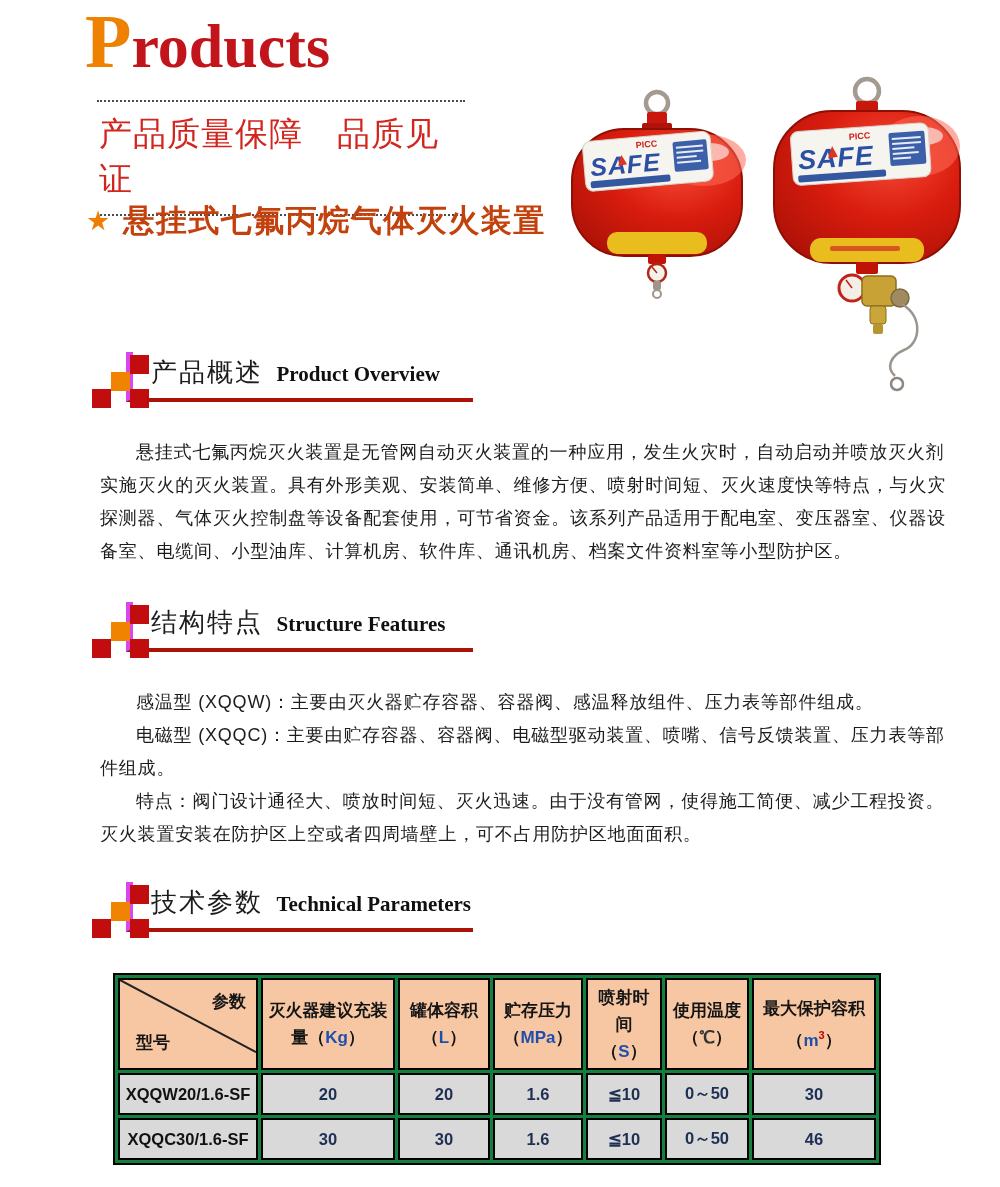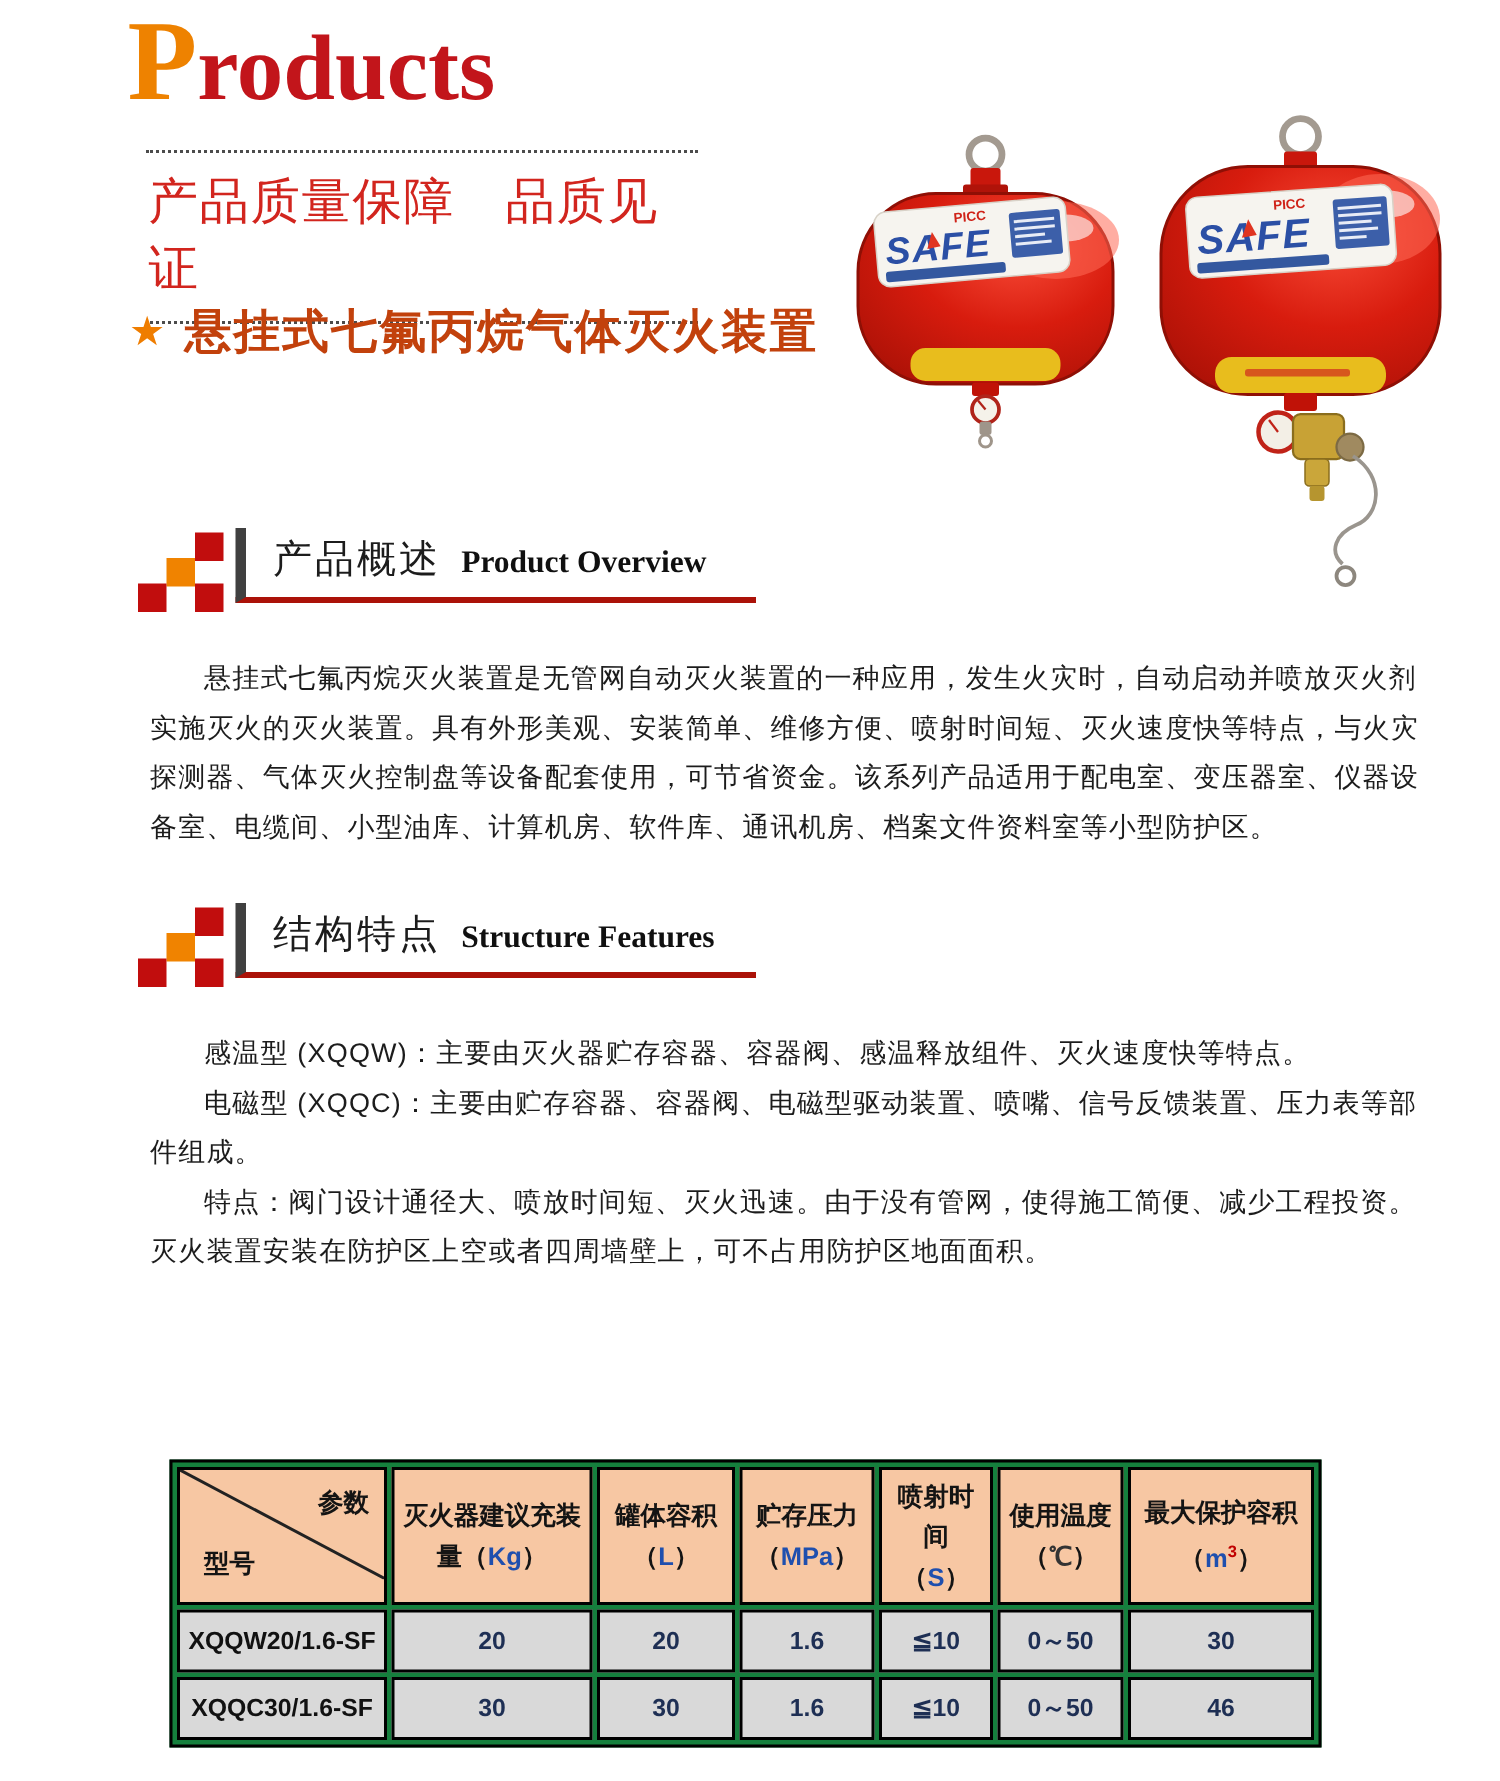--- a/index.html
+++ b/index.html
@@ -37,7 +37,7 @@
   .sq{position:absolute;width:19px;height:19px;}
   .sq.red{background:#c10d0d;} .sq.orange{background:#f08300;}
   .sq1{left:38px;top:0;} .sq2{left:19px;top:17px;} .sq3{left:0;top:34px;} .sq4{left:38px;top:34px;}
-  .sec-title{margin-left:69px;border-left:7px solid #404040;border-bottom:4px solid #ab1208;
+  .sec-title{margin-left:38px;border-left:7px solid #d946ef;border-bottom:4px solid #ab1208;
              width:322px;padding:3px 0 8px 18px;white-space:nowrap;}
   .sec-zh{font-size:26px;color:#1c1c1c;letter-spacing:2px;}
   .sec-en{font-family:"Liberation Serif",serif;font-weight:bold;font-size:21px;color:#101010;margin-left:9px;}

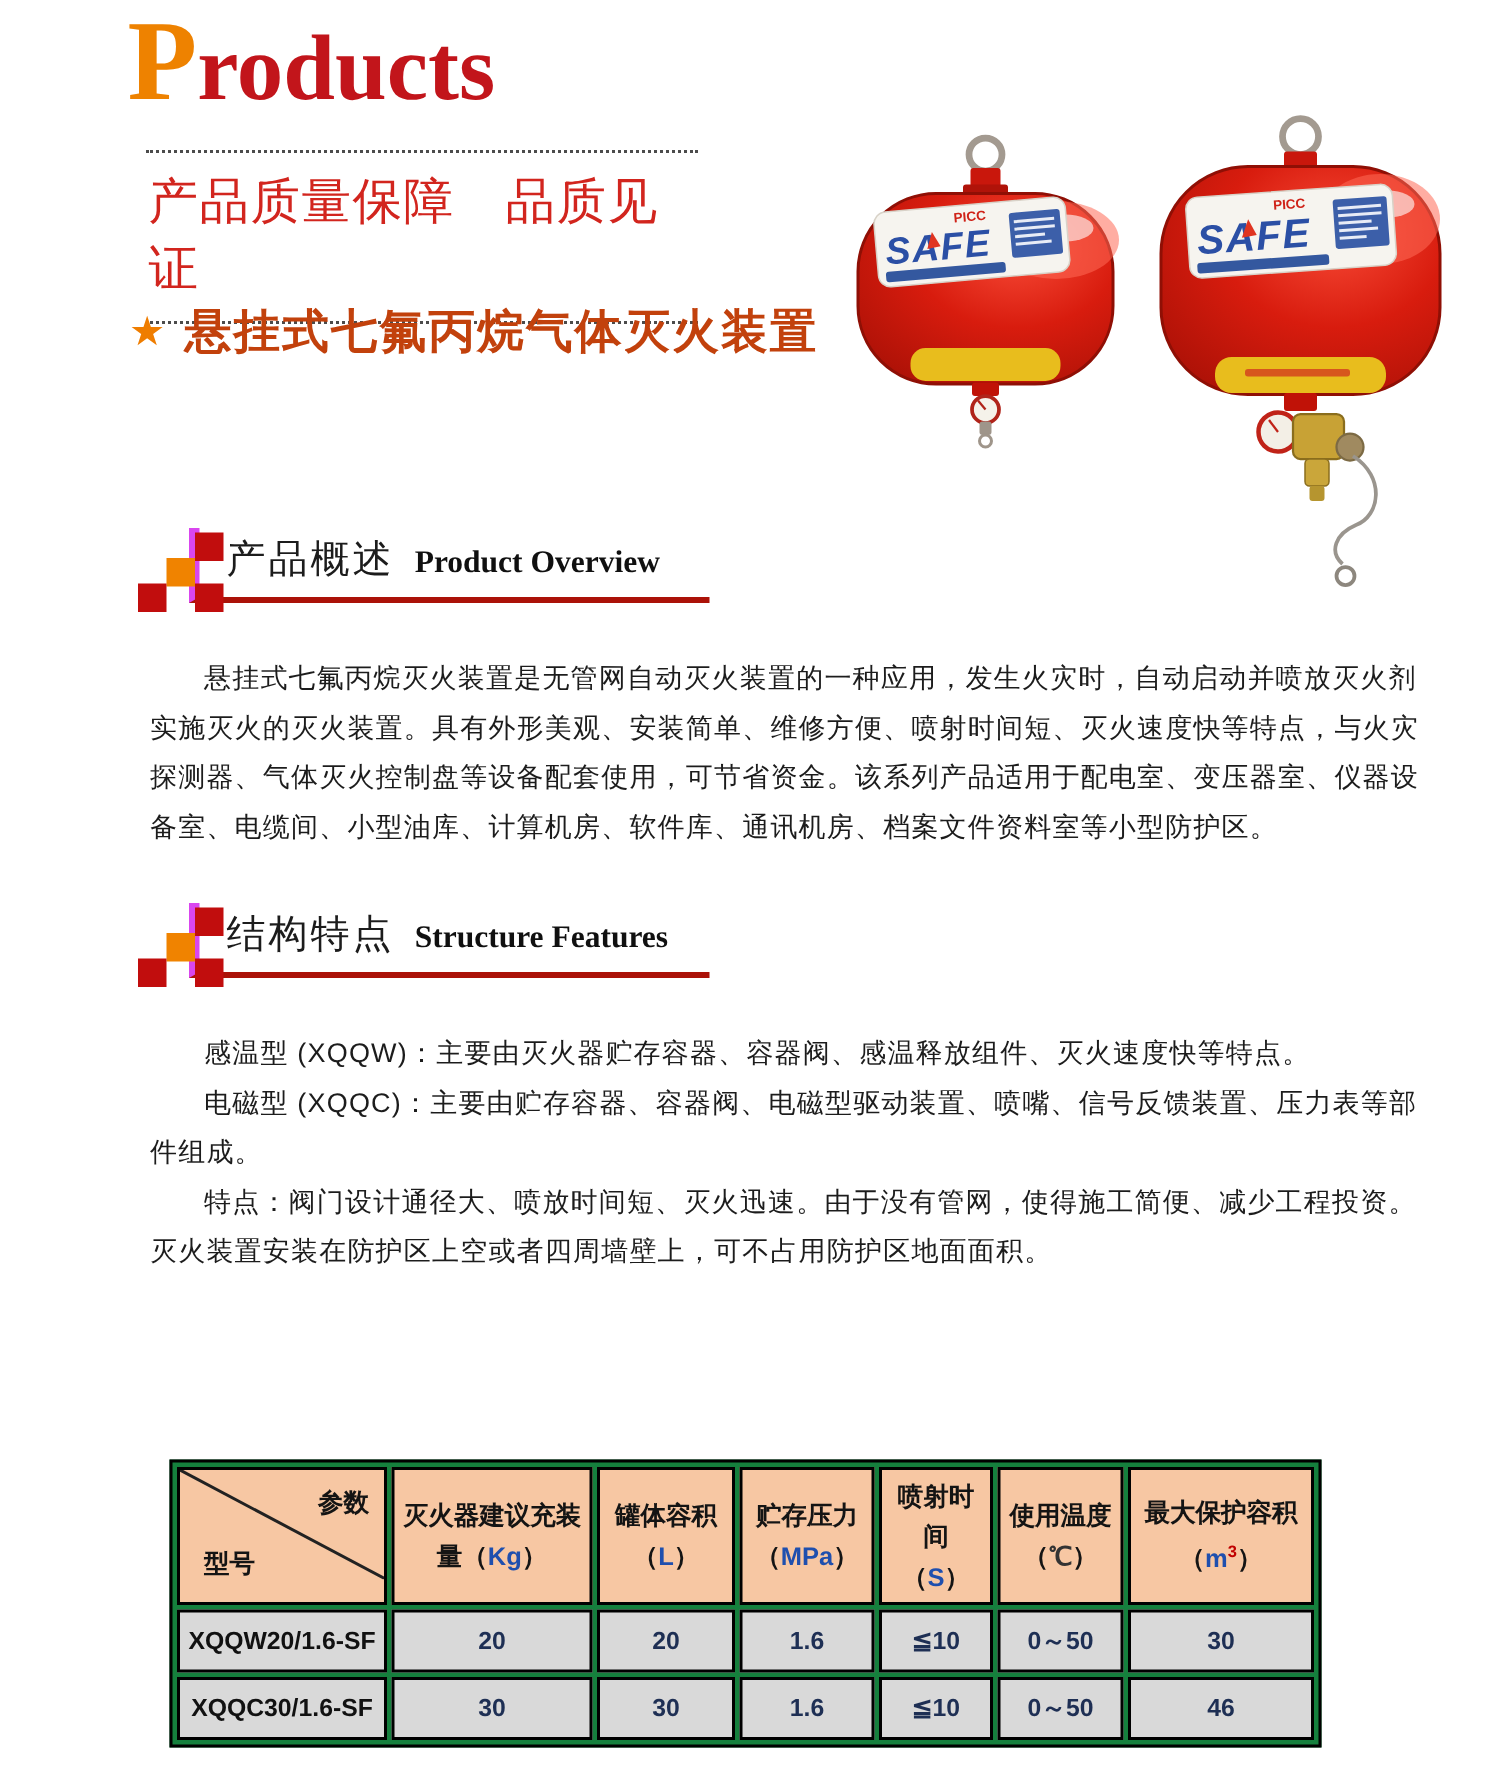--- a/index.html
+++ b/index.html
@@ -185,7 +185,7 @@
       </div>
     </div>
     <div class="sec-body">
-      <p>感温型 (XQQW)：主要由灭火器贮存容器、容器阀、感温释放组件、灭火速度快等特点。</p>
+      <p>感温型 (XQQW)：主要由灭火器贮存容器、容器阀、感温释放组件、压力表等部件组成。</p>
       <p>电磁型 (XQQC)：主要由贮存容器、容器阀、电磁型驱动装置、喷嘴、信号反馈装置、压力表等部件组成。</p>
       <p>特点：阀门设计通径大、喷放时间短、灭火迅速。由于没有管网，使得施工简便、减少工程投资。灭火装置安装在防护区上空或者四周墙壁上，可不占用防护区地面面积。</p>
     </div>

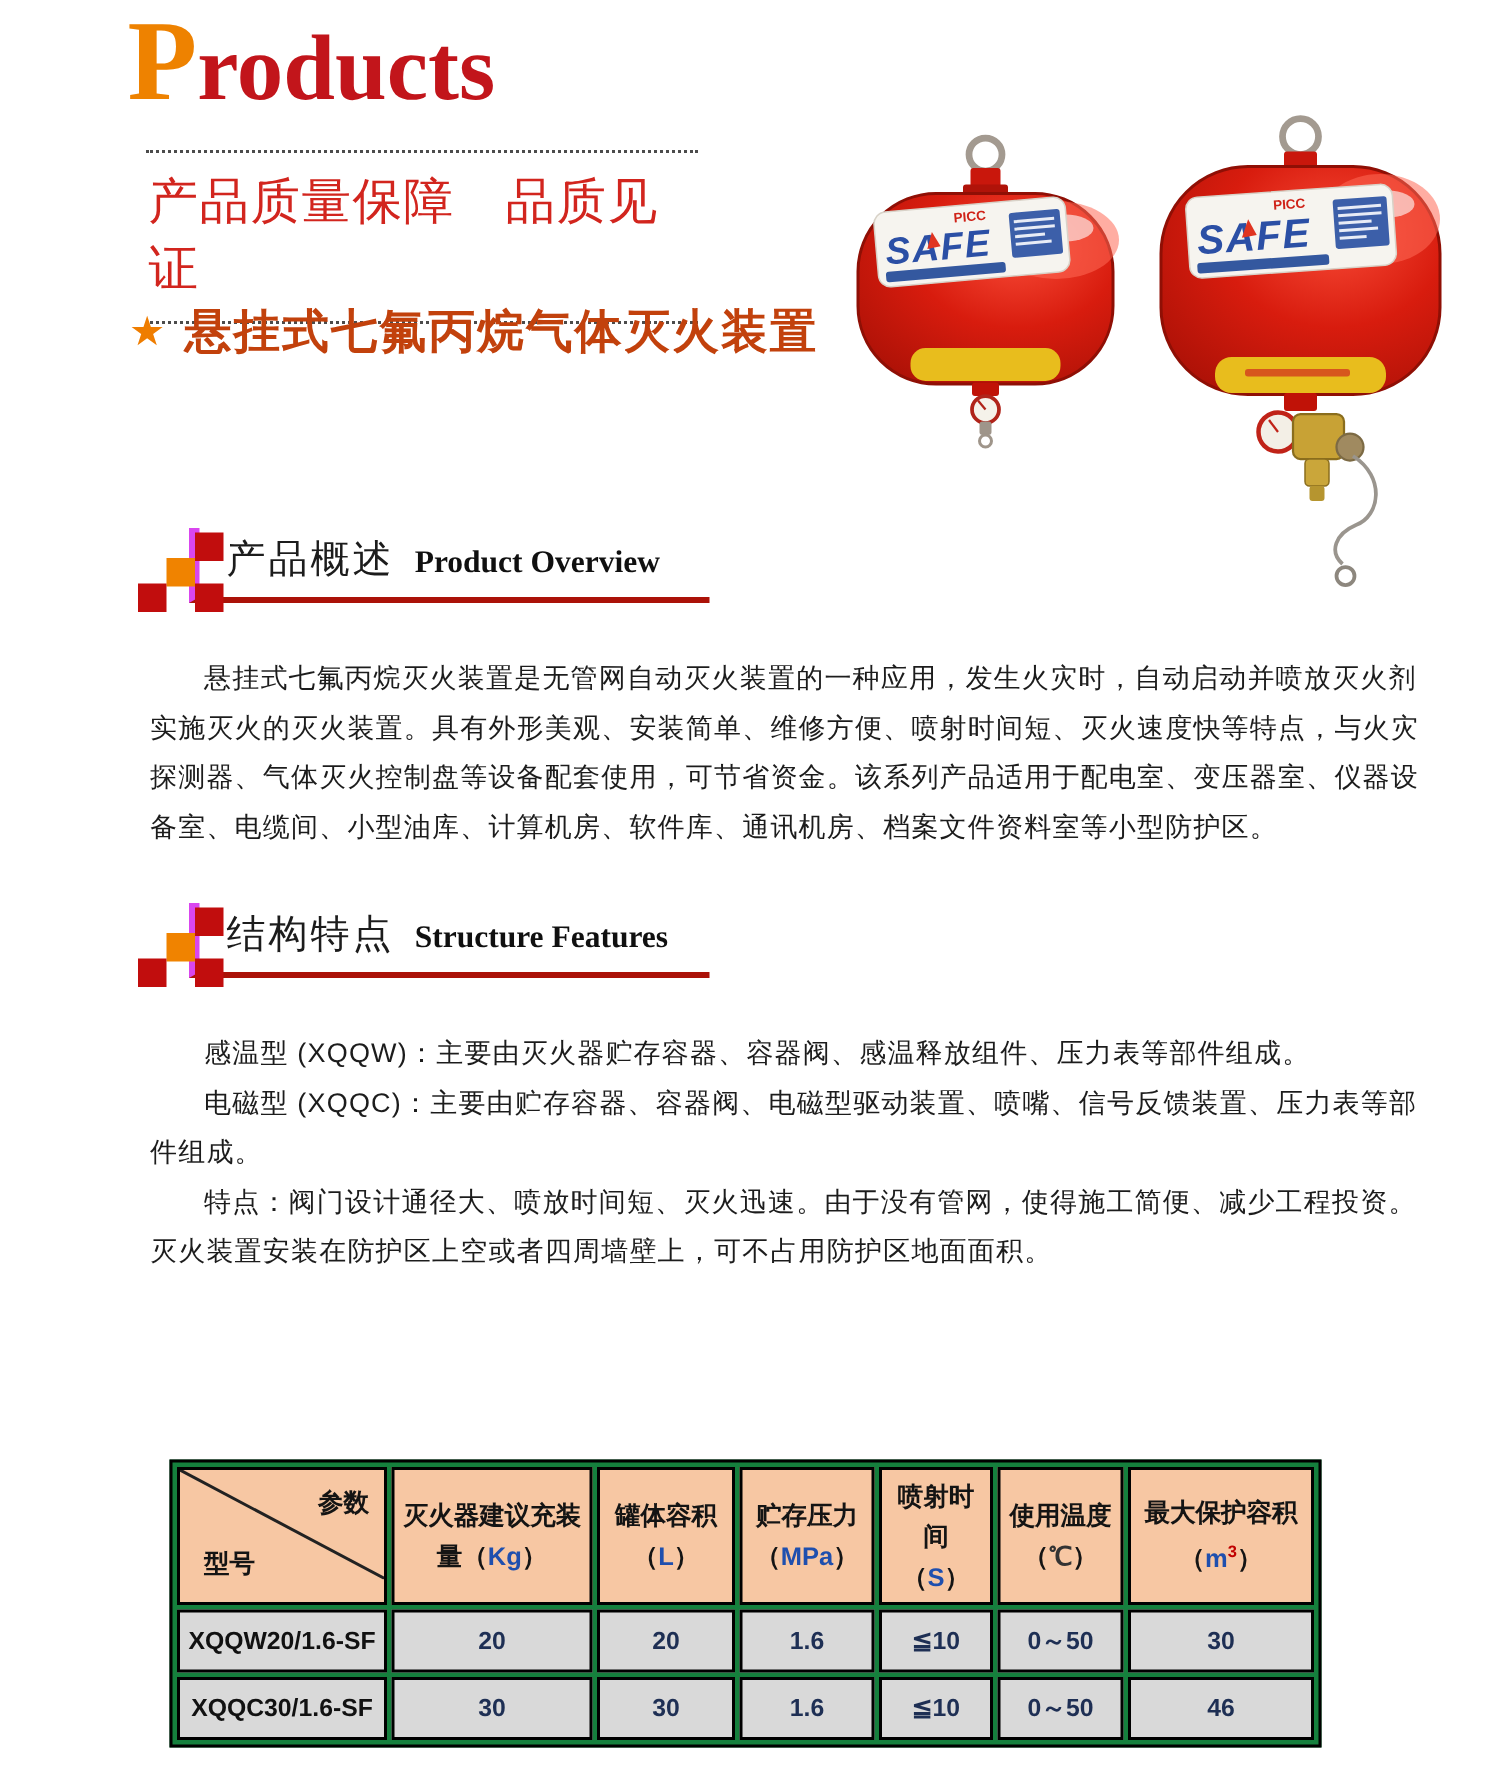--- a/index.html
+++ b/index.html
@@ -191,6 +191,20 @@
     </div>
   </div>
 
+  <div class="section sec-technical">
+    <div class="sec-head">
+      <div class="sq-icon">
+        <div class="sq red sq1"></div>
+          <div class="sq orange sq2"></div>
+        <div class="sq red sq3"></div>
+          <div class="sq red sq4"></div>
+      </div>
+      <div class="sec-title">
+        <span class="sec-zh">技术参数</span>
+        <span class="sec-en">Technical Parameters</span>
+      </div>
+    </div>
+  </div>
 
   <div class="tech-table">
     <table>

